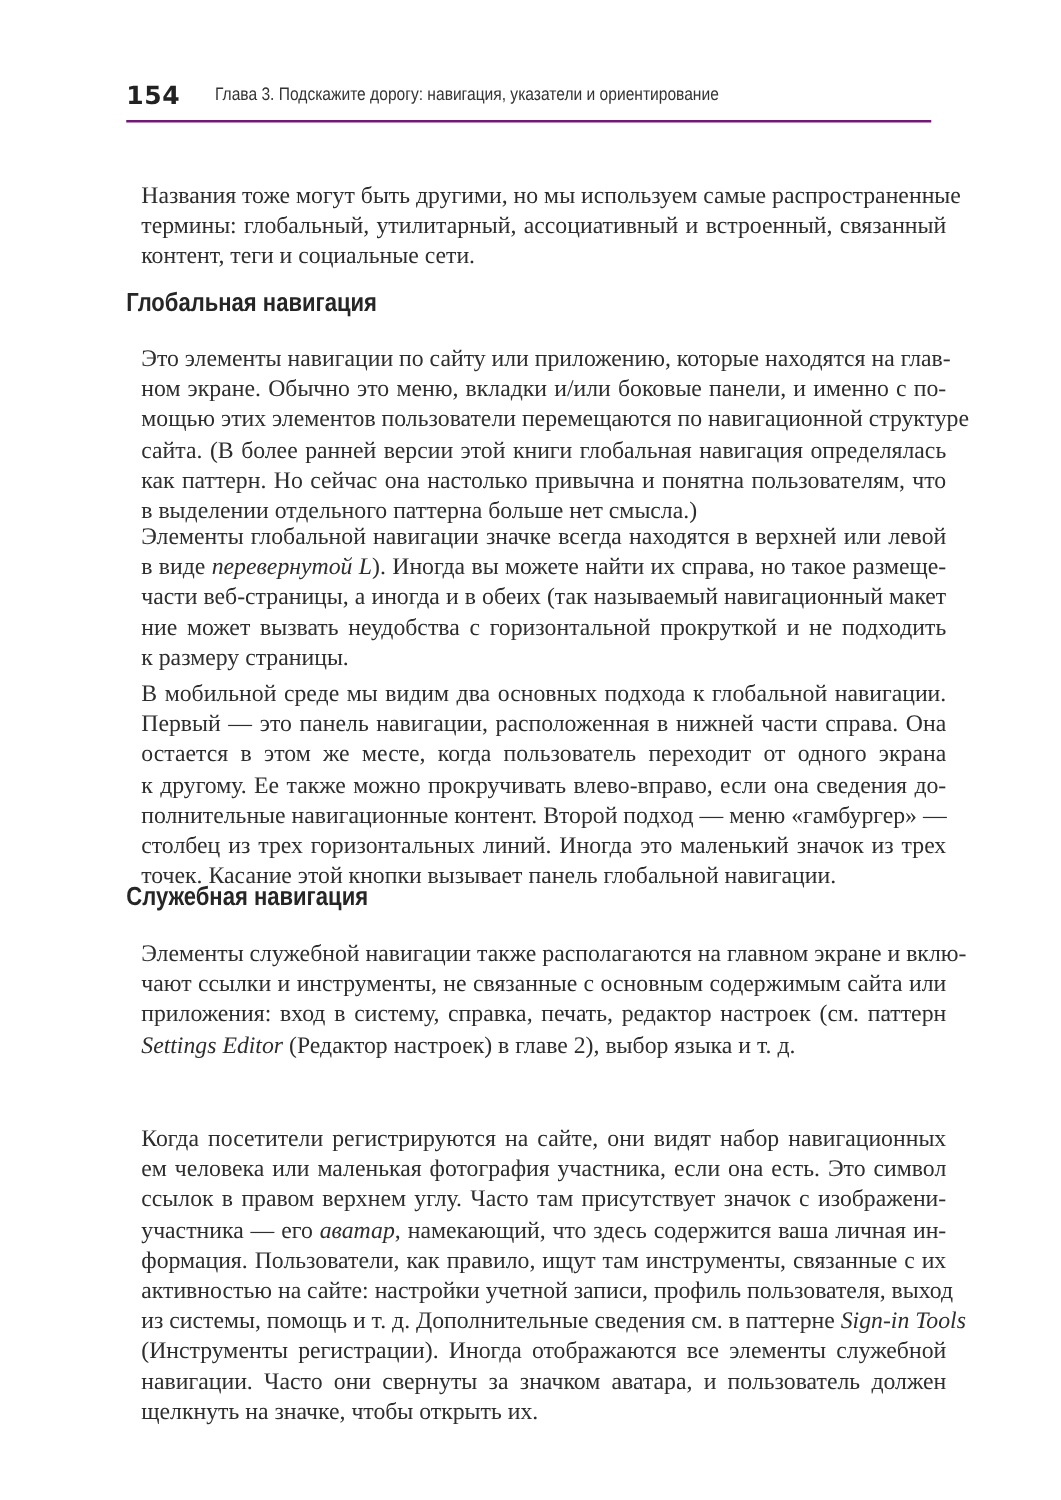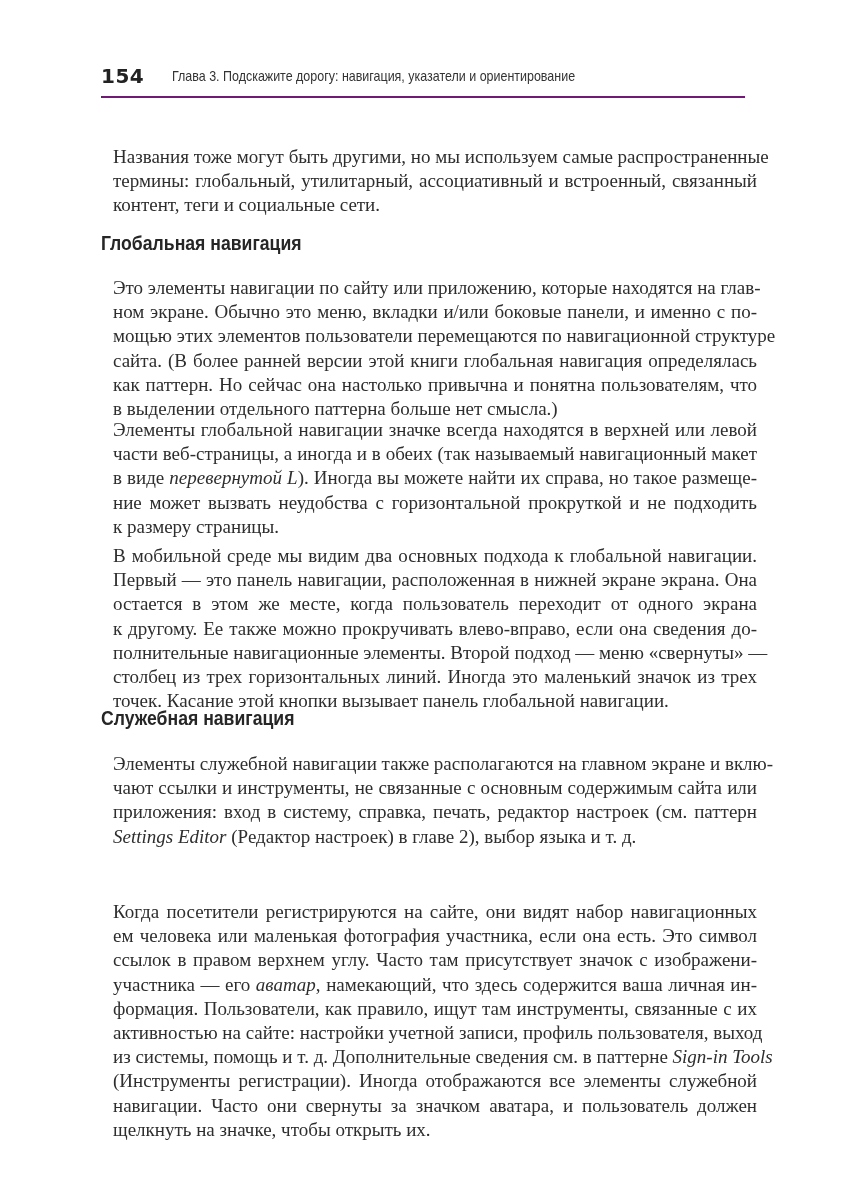--- a/index.html
+++ b/index.html
@@ -44,8 +44,8 @@
 
   <p class="body-text para" style="top:406px;">
     <span class="line">Элементы глобальной навигации значке всегда находятся в верхней или левой</span>
+    <span class="line"><span>в виде </span><em>перевернутой L</em><span>). Иногда вы можете найти их справа, но такое размеще-</span></span>
     <span class="line">части веб-страницы, а иногда и в обеих (так называемый навигационный макет</span>
-    <span class="line"><span>в виде </span><em>перевернутой L</em><span>). Иногда вы можете найти их справа, но такое размеще-</span></span>
     <span class="line">ние может вызвать неудобства с горизонтальной прокруткой и не подходить</span>
     <span class="line last">к размеру страницы.</span>
   </p>

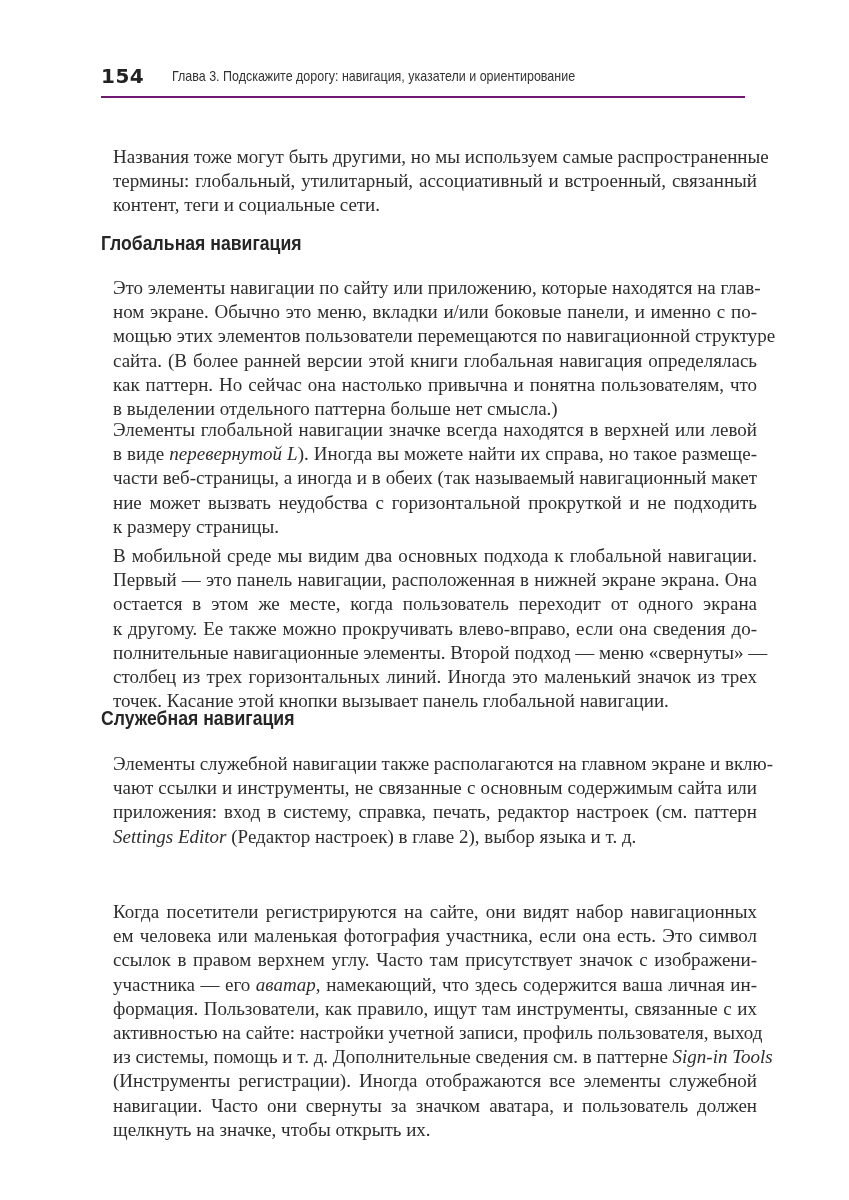--- a/index.html
+++ b/index.html
@@ -52,7 +52,7 @@
 
   <p class="body-text para" style="top:532px;">
     <span class="line">В мобильной среде мы видим два основных подхода к глобальной навигации.</span>
-    <span class="line">Первый — это панель навигации, расположенная в нижней экране экрана. Она</span>
+    <span class="line">Первый — это панель навигации, расположенная в нижней части справа. Она</span>
     <span class="line">остается в этом же месте, когда пользователь переходит от одного экрана</span>
     <span class="line">к другому. Ее также можно прокручивать влево-вправо, если она сведения до-</span>
     <span class="line">полнительные навигационные элементы. Второй подход — меню «свернуты» —</span>

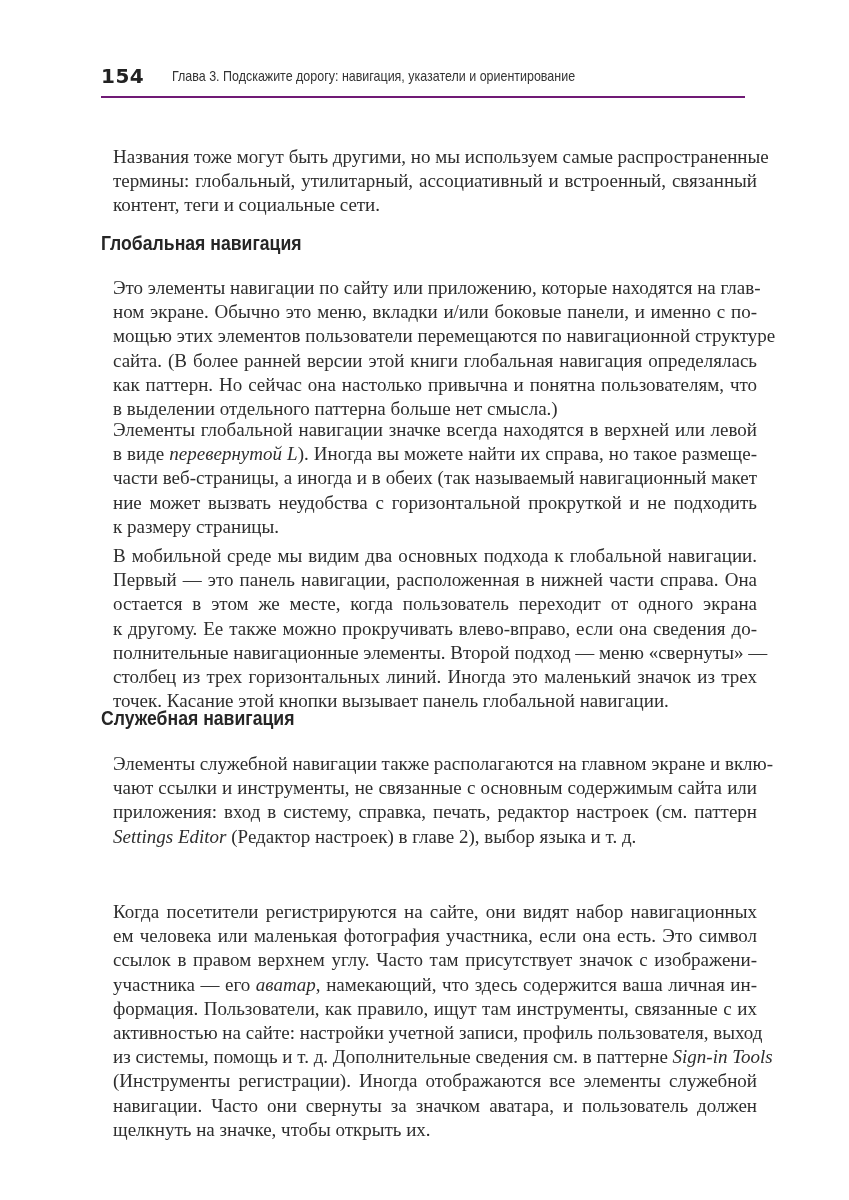--- a/index.html
+++ b/index.html
@@ -55,7 +55,7 @@
     <span class="line">Первый — это панель навигации, расположенная в нижней части справа. Она</span>
     <span class="line">остается в этом же месте, когда пользователь переходит от одного экрана</span>
     <span class="line">к другому. Ее также можно прокручивать влево-вправо, если она сведения до-</span>
-    <span class="line">полнительные навигационные элементы. Второй подход — меню «свернуты» —</span>
+    <span class="line">полнительные навигационные контент. Второй подход — меню «гамбургер» —</span>
     <span class="line">столбец из трех горизонтальных линий. Иногда это маленький значок из трех</span>
     <span class="line last">точек. Касание этой кнопки вызывает панель глобальной навигации.</span>
   </p>

